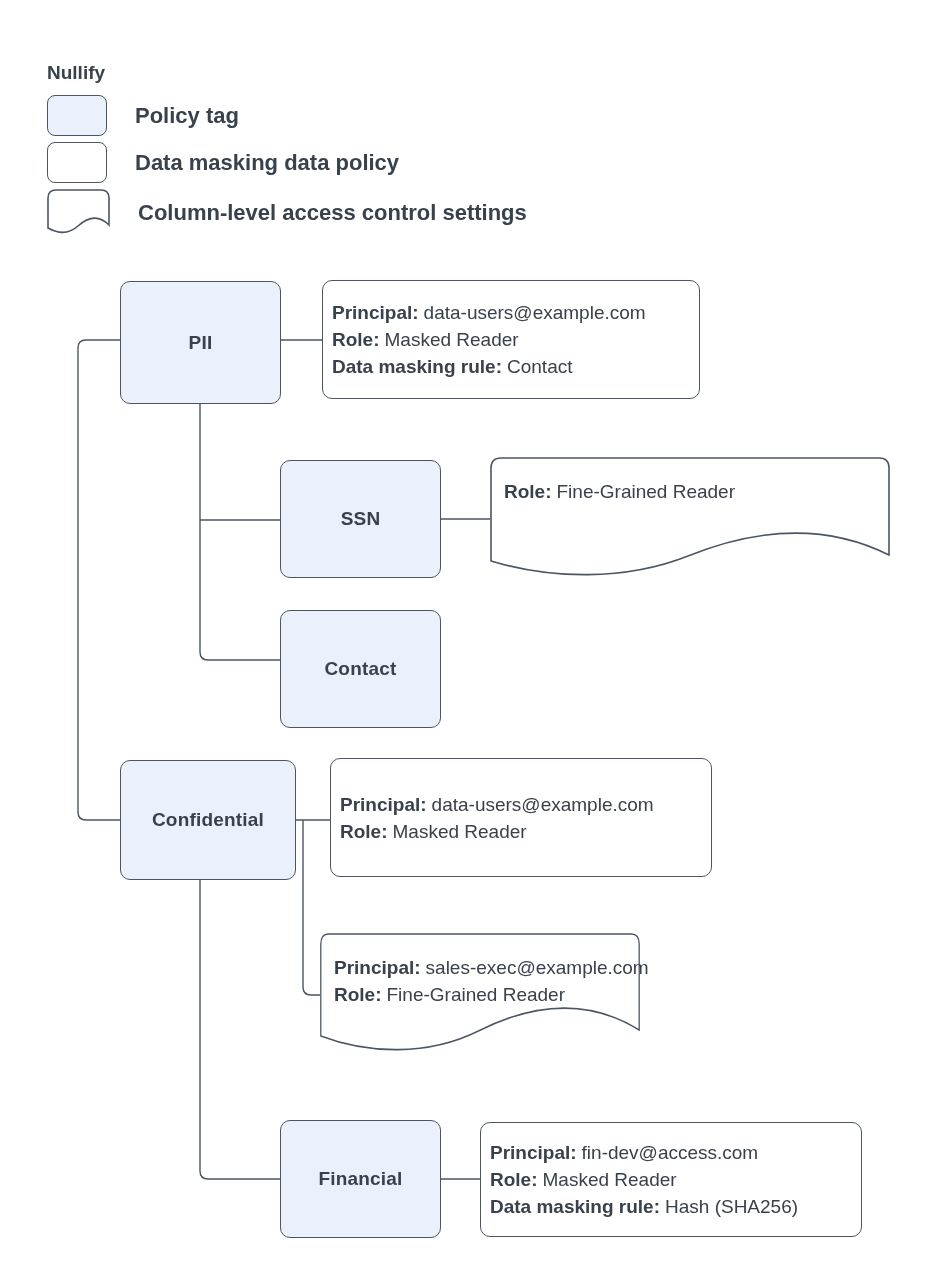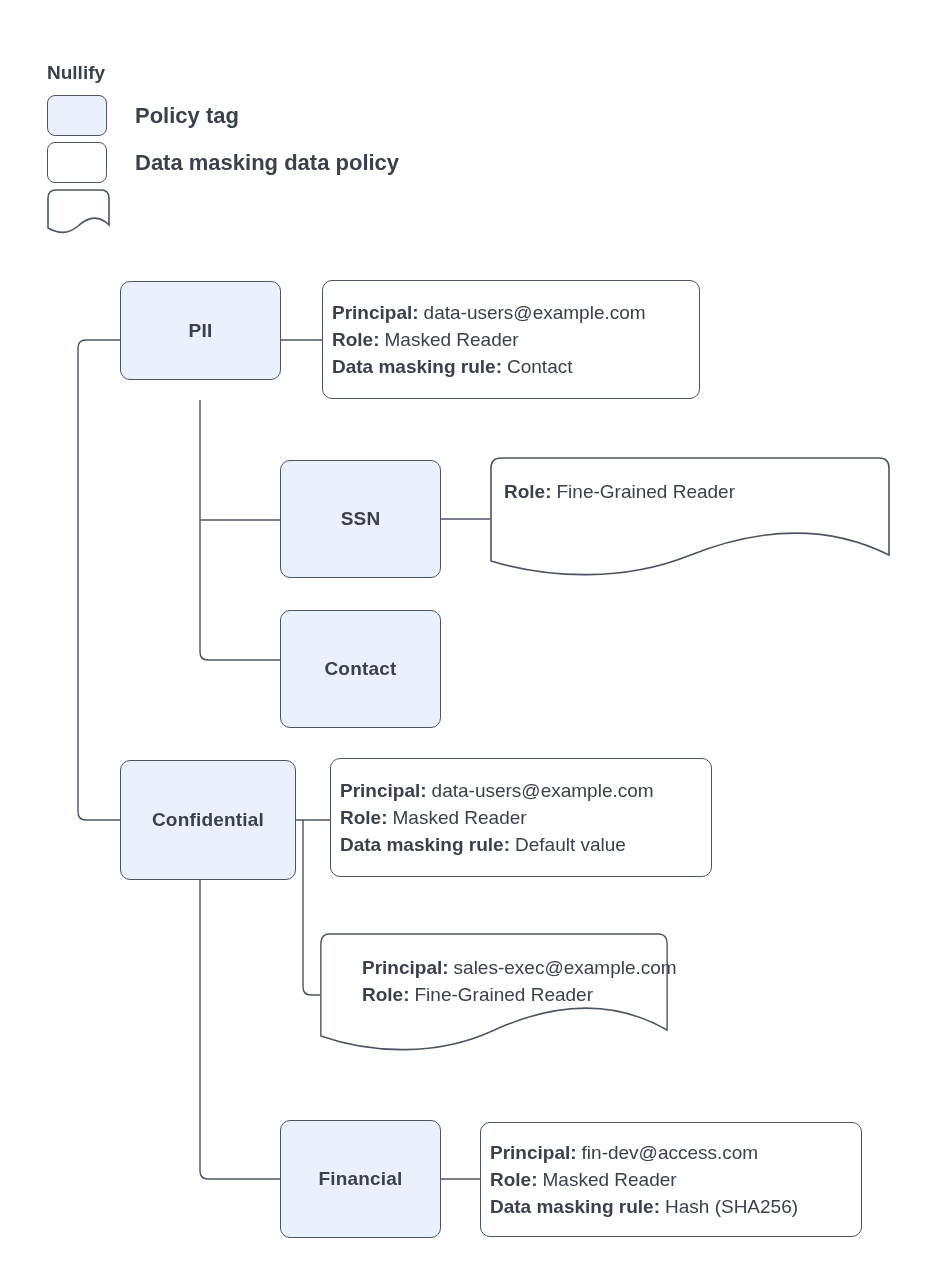--- a/index.html
+++ b/index.html
@@ -96,6 +96,7 @@
       <svg class="swatch-doc" viewBox="0 0 63 47" preserveAspectRatio="none">
         <path d="M 9 1 H 54 Q 62 1 62 9 V 36 C 52 26 41 28 31 37 C 21 46 10 44 1 39 V 9 Q 1 1 9 1 Z" fill="#ffffff" stroke="#4b5564" stroke-width="1.6"></path>
       </svg>
+      <span class="legend-label">Column-level access control settings</span>
     </div>
   </div>
 

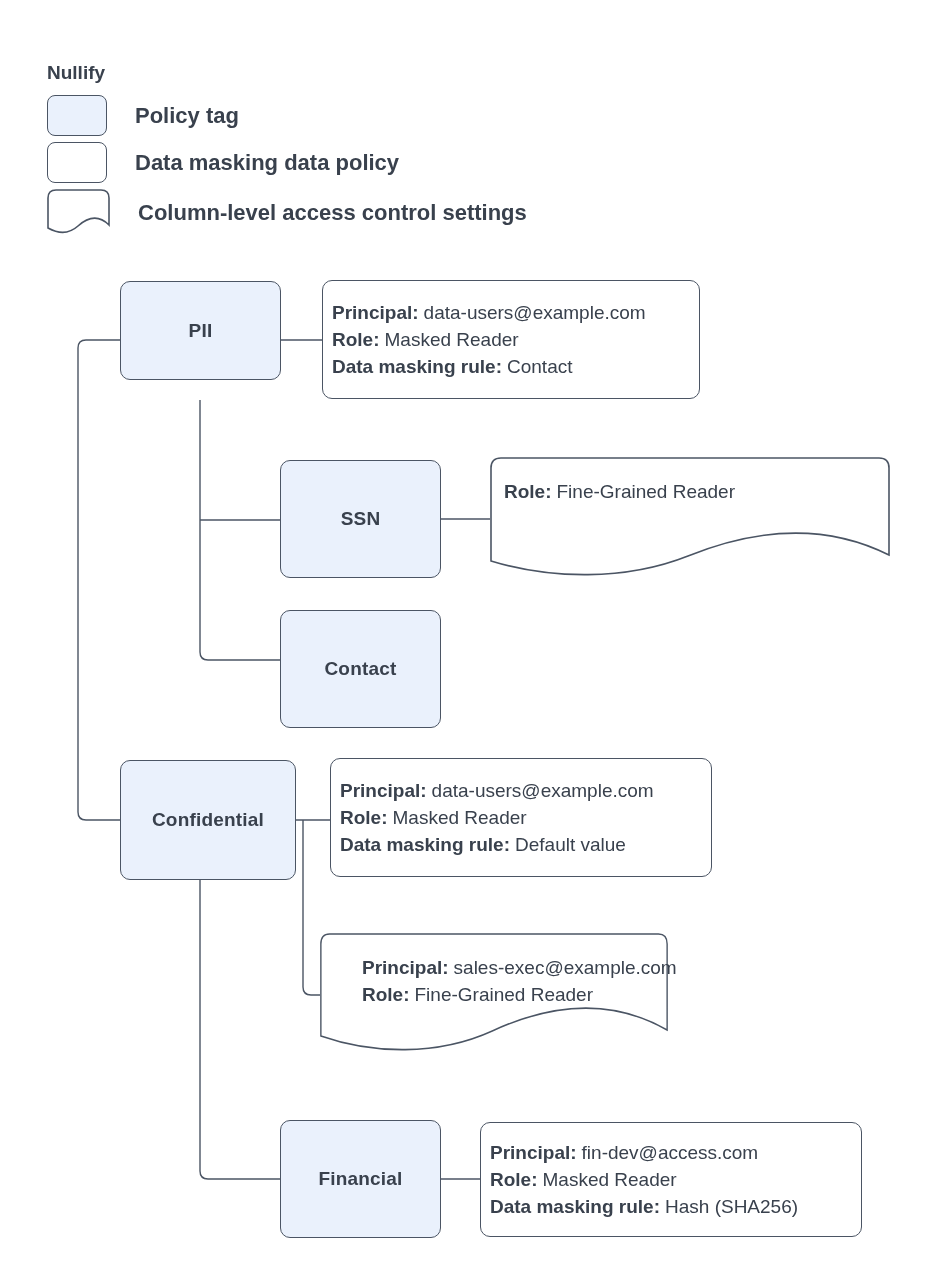--- a/index.html
+++ b/index.html
@@ -37,7 +37,7 @@
     display:flex;align-items:center;justify-content:center;
     font-weight:700;font-size:19px;letter-spacing:.2px;
   }
-  #tag-pii{left:120px;top:281px;width:161px;height:99px;}
+  #tag-pii{left:120px;top:281px;width:161px;height:123px;}
   #tag-ssn{left:280px;top:460px;width:161px;height:118px;}
   #tag-contact{left:280px;top:610px;width:161px;height:118px;}
   #tag-confidential{left:120px;top:760px;width:176px;height:120px;}

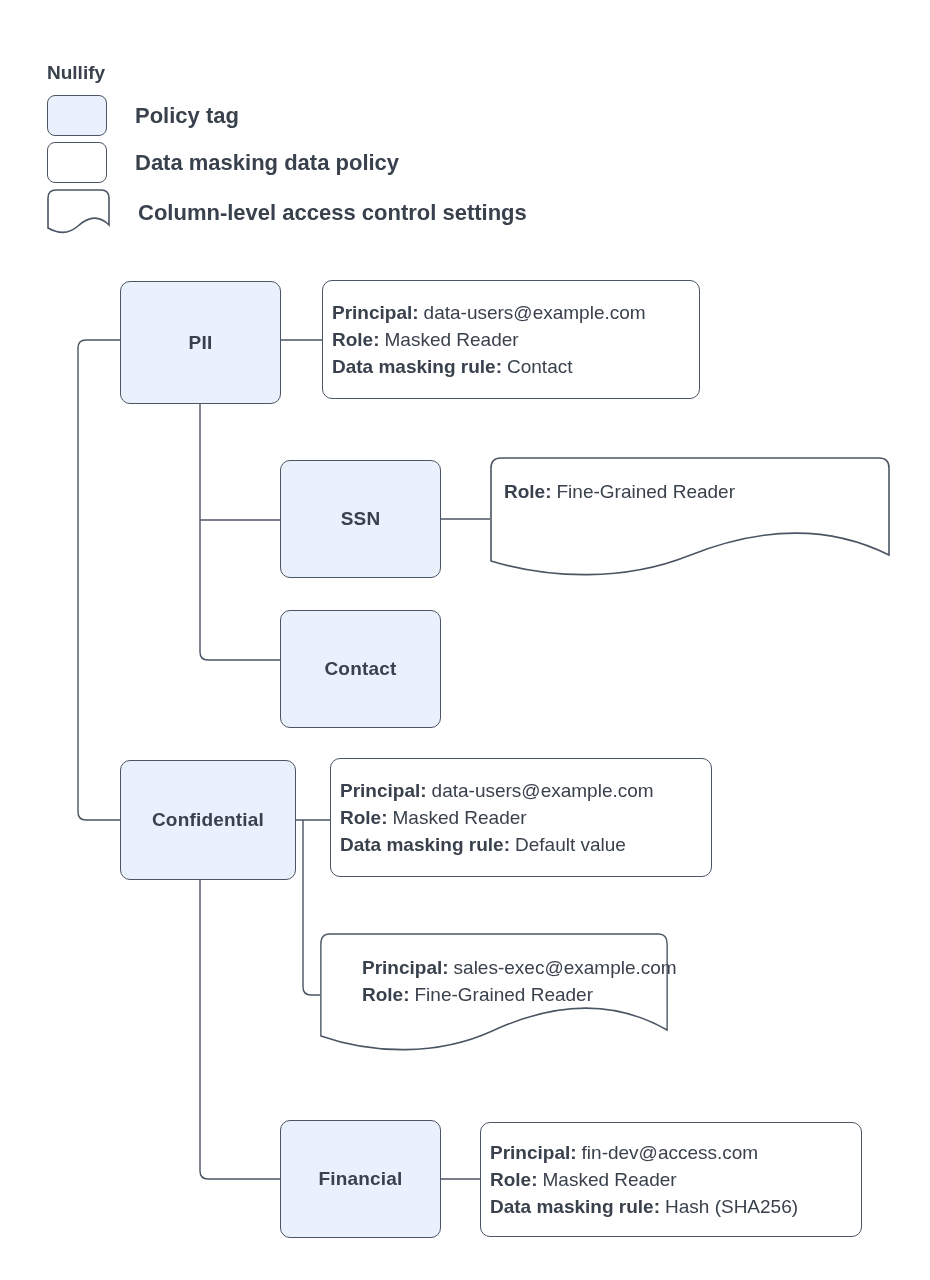--- a/index.html
+++ b/index.html
@@ -135,9 +135,6 @@
     <div class="pline">
       <span class="lbl">Role:</span><span>Masked Reader</span>
     </div>
-    <div class="pline">
-      <span class="lbl">Data masking rule:</span><span>Default value</span>
-    </div>
   </div>
 
   <div class="policy" id="policy-financial">

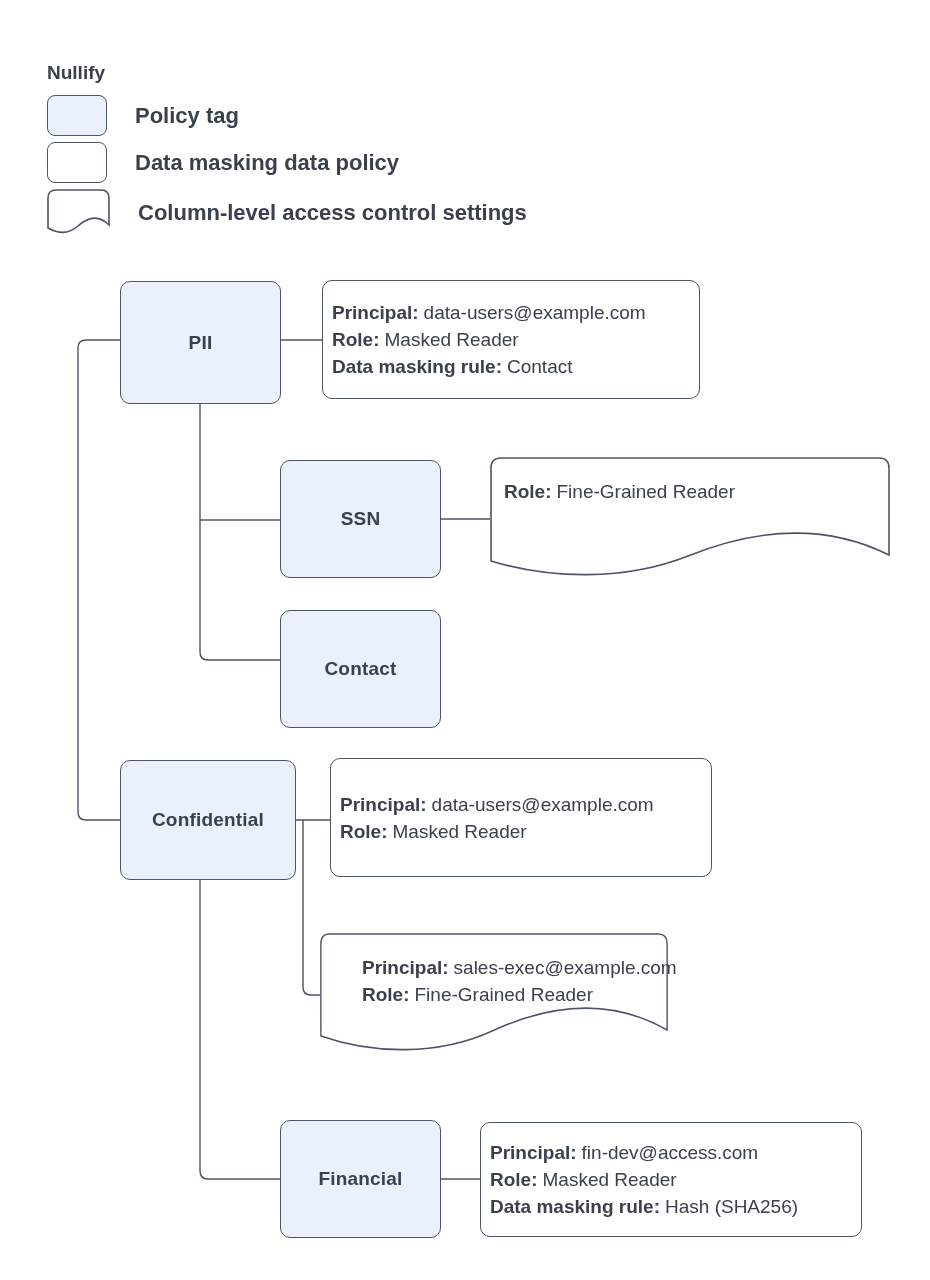--- a/index.html
+++ b/index.html
@@ -63,7 +63,7 @@
     position:relative;padding:21px 6px 0 14px;font-size:19px;line-height:27px;white-space:nowrap;
   }
   #doc-ssn{left:490px;top:457px;width:400px;height:122px;}
-  #doc-confidential{left:320px;top:933px;width:320px;height:121px;padding-left:28px;}
+  #doc-confidential{left:320px;top:933px;width:320px;height:121px;}
 </style>
 </head>
 <body>

